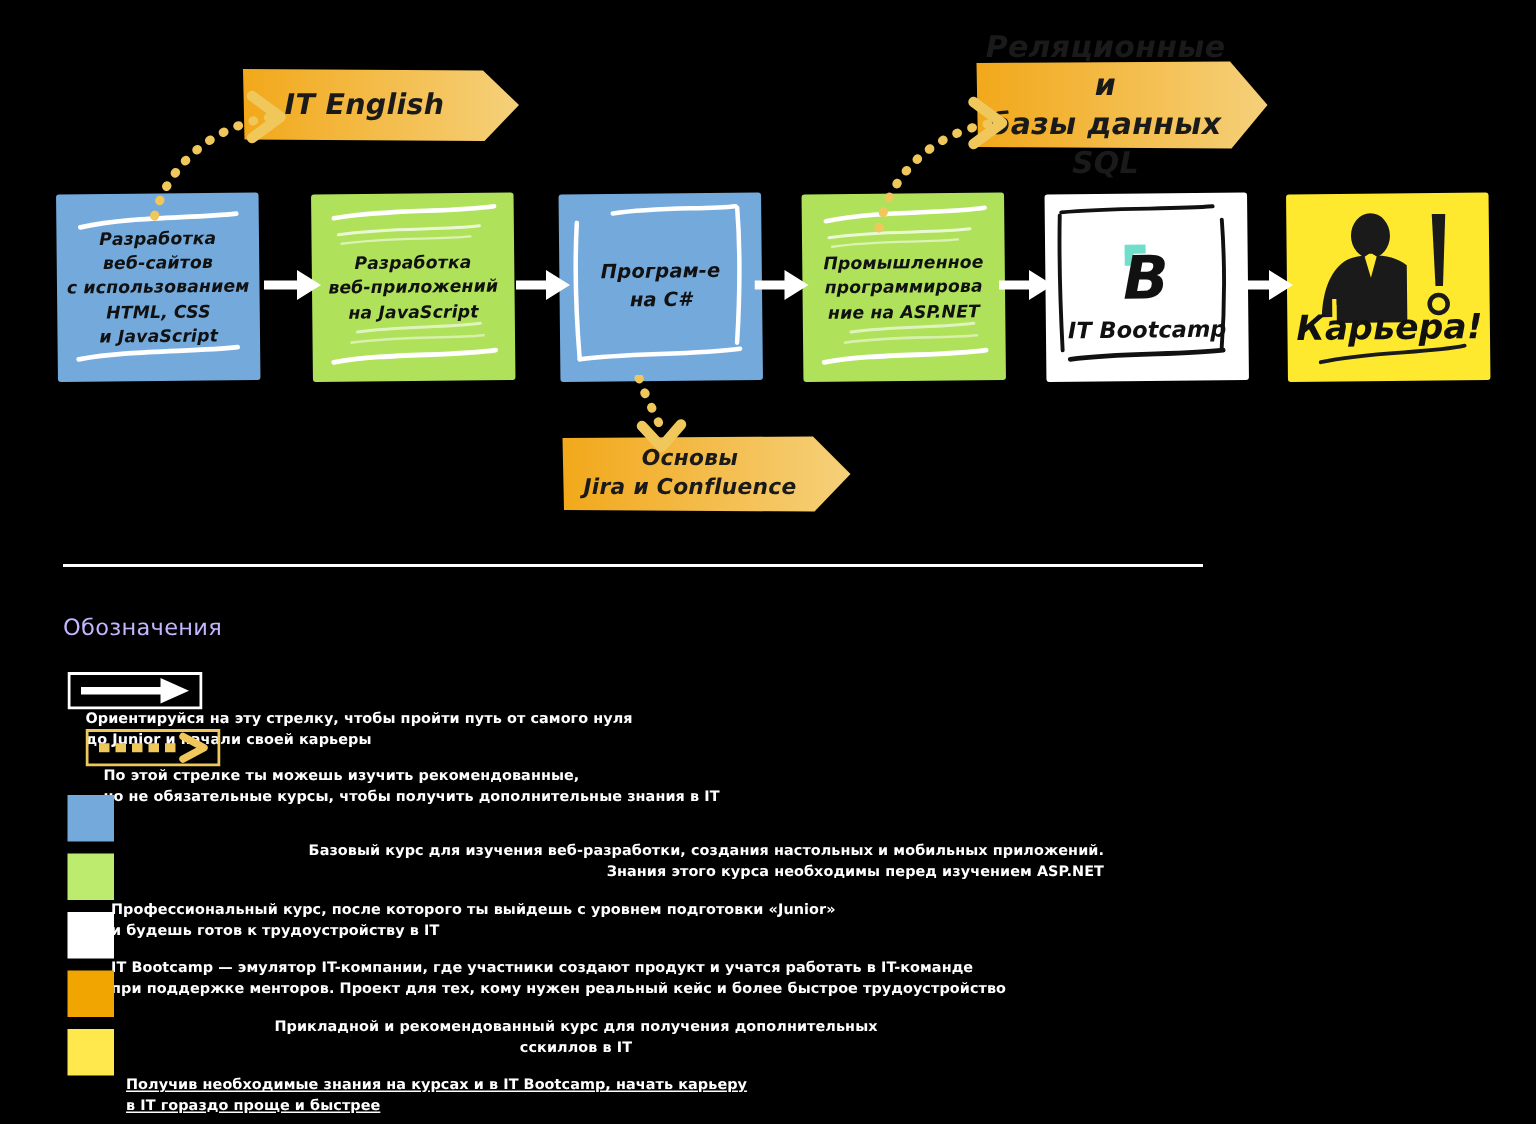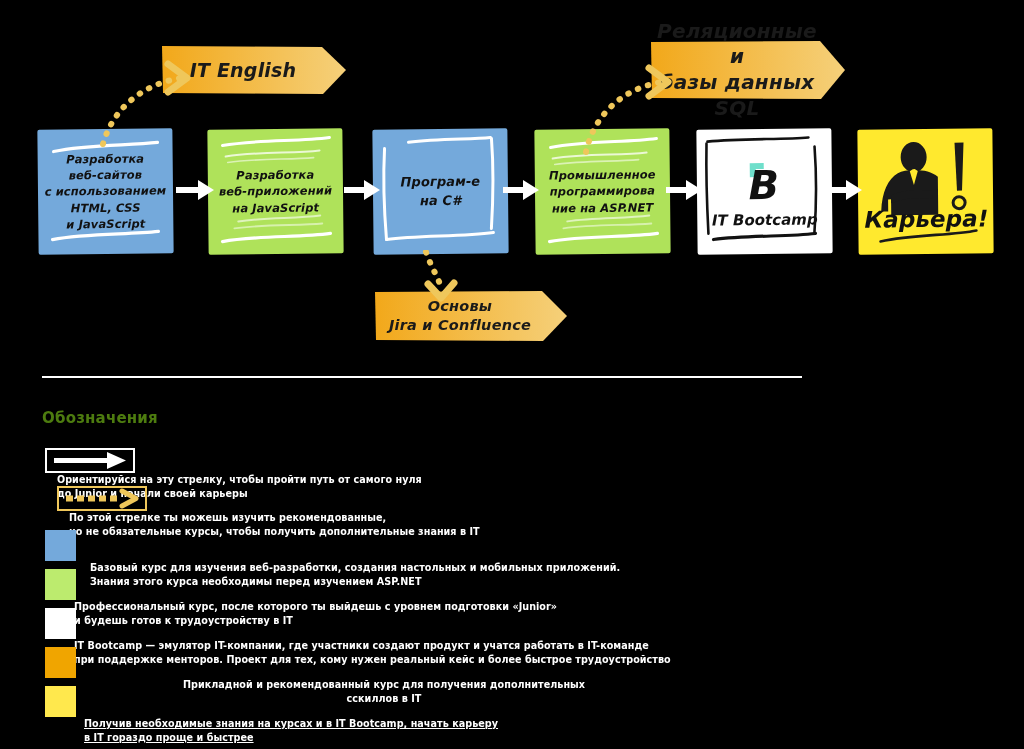--- a/index.html
+++ b/index.html
@@ -52,7 +52,7 @@
 
   
   .legend-title{
-    position:absolute;left:42px;top:405px;font-size:15px;font-weight:bold;color:#4d7c0f;
+    position:absolute;left:42px;top:405px;font-size:15px;font-weight:normal;color:#c4b5fd;
     letter-spacing:.2px;
   }
   .lrow{position:absolute;display:flex;align-items:flex-start;flex-direction:column;}

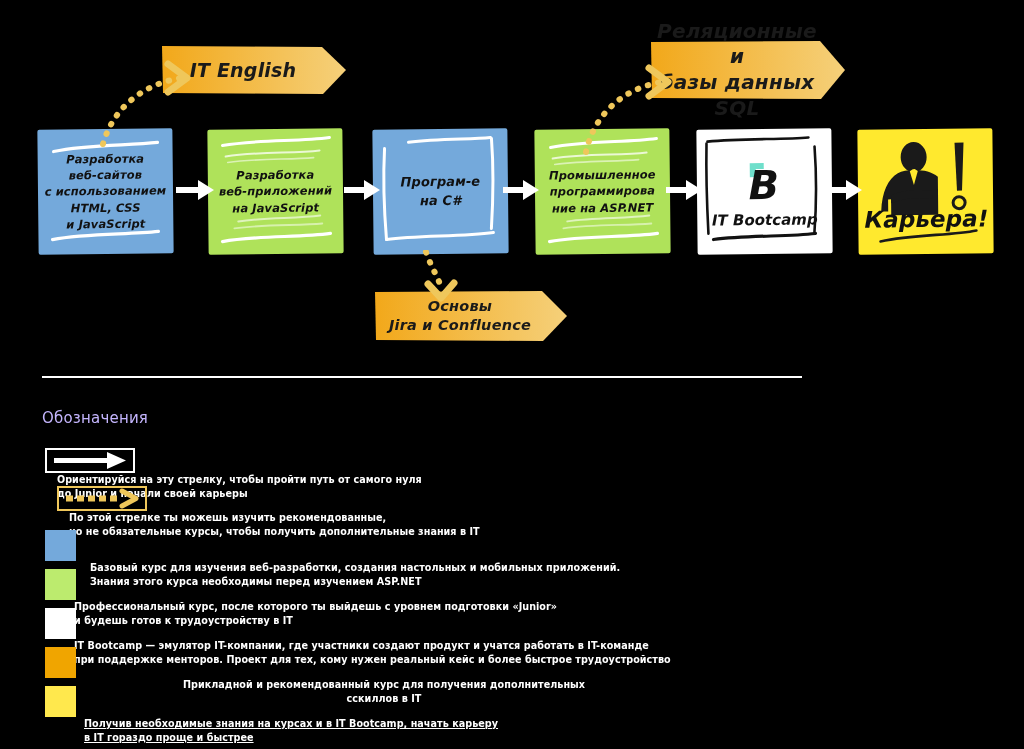--- a/index.html
+++ b/index.html
@@ -251,7 +251,7 @@
 
   <div class="lrow" style="left:45px;top:526px;">
     <div class="swatch" style="background:#74A9DB;"></div>
-    <div class="ltext" style="margin-left:45px;width:660px;">Базовый курс для изучения веб-разработки, создания настольных и мобильных приложений.
+    <div class="ltext" style="margin-left:31px;width:660px;text-align:right;">Базовый курс для изучения веб-разработки, создания настольных и мобильных приложений.
 Знания этого курса необходимы перед изучением ASP.NET</div>
   </div>
 

